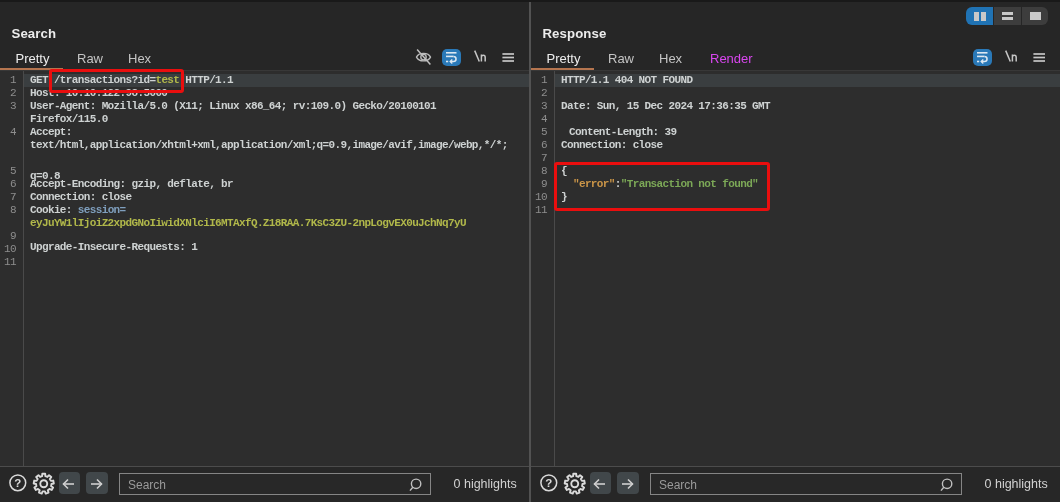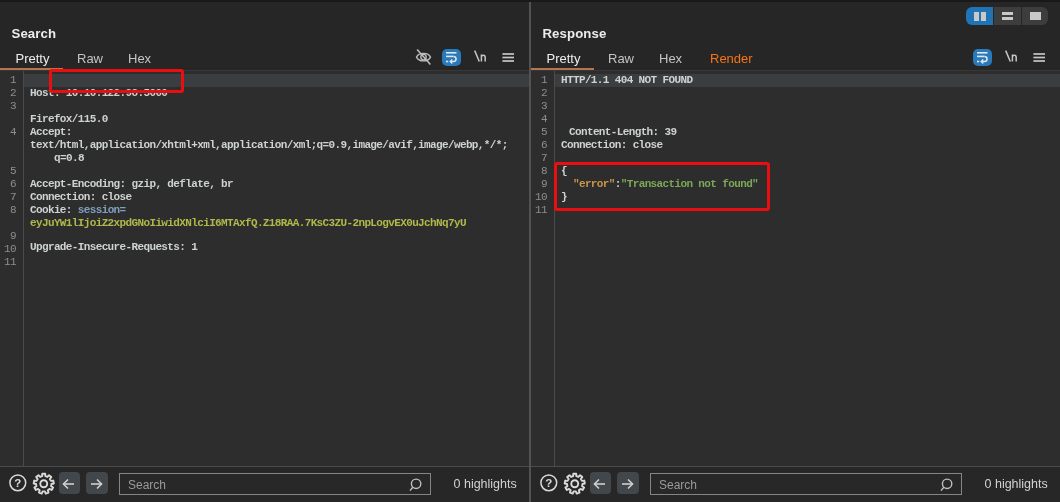--- a/index.html
+++ b/index.html
@@ -13,7 +13,7 @@
   .title { position:absolute; left:11.5px; top:26px; font-size:13.2px; font-weight:bold; color:#ececec; letter-spacing:0.1px; }
   .tab { position:absolute; top:50.5px; font-size:13px; color:#c4c4c4; }
   .tab.sel { color:#ededed; }
-  .tab.dis { color:#f97316; }
+  .tab.dis { color:#d946ef; }
   .underline { position:absolute; top:68px; height:2.5px; background:#b5754f; }
   .editor { position:absolute; left:0; top:70.5px; width:529px; height:395px; background:#2d2d2d; }
   .edtop { position:absolute; left:0; top:70px; width:529px; height:1px; background:#383838; }

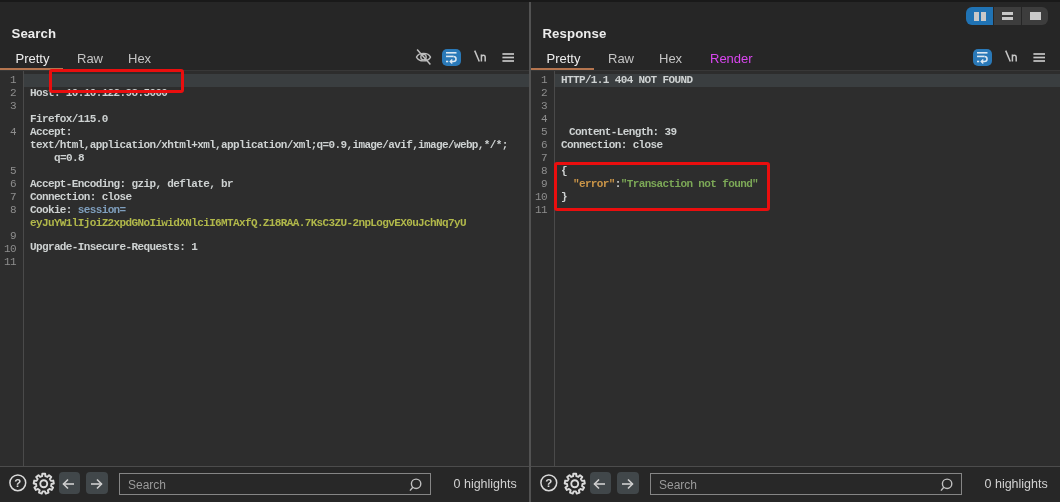--- a/index.html
+++ b/index.html
@@ -86,6 +86,7 @@
     <div class="ln" style="top:172px;">10</div>
     <div class="ln" style="top:185px;">11</div>
 
+    <div class="cl" style="top:3px;">GET /transactions?id=<span class="olive">test</span> HTTP/1.1</div>
     <div class="cl" style="top:16px;">Host: 10.10.122.98:5000</div>
     <div class="cl" style="top:42px;">Firefox/115.0</div>
     <div class="cl" style="top:55px;">Accept:</div>

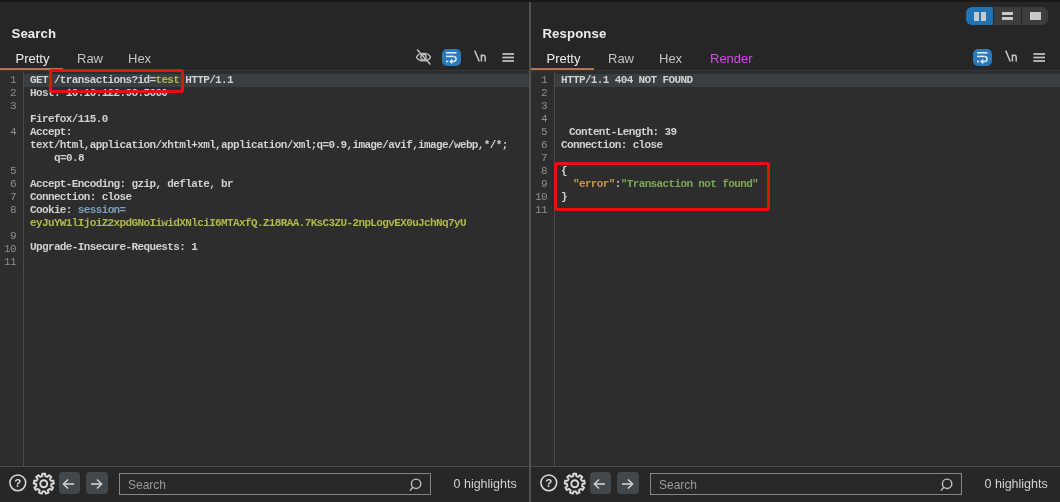--- a/index.html
+++ b/index.html
@@ -88,6 +88,7 @@
 
     <div class="cl" style="top:3px;">GET /transactions?id=<span class="olive">test</span> HTTP/1.1</div>
     <div class="cl" style="top:16px;">Host: 10.10.122.98:5000</div>
+    <div class="cl" style="top:29px;">User-Agent: Mozilla/5.0 (X11; Linux x86_64; rv:109.0) Gecko/20100101</div>
     <div class="cl" style="top:42px;">Firefox/115.0</div>
     <div class="cl" style="top:55px;">Accept:</div>
     <div class="cl" style="top:68px;">text/html,application/xhtml+xml,application/xml;q=0.9,image/avif,image/webp,*/*;</div>

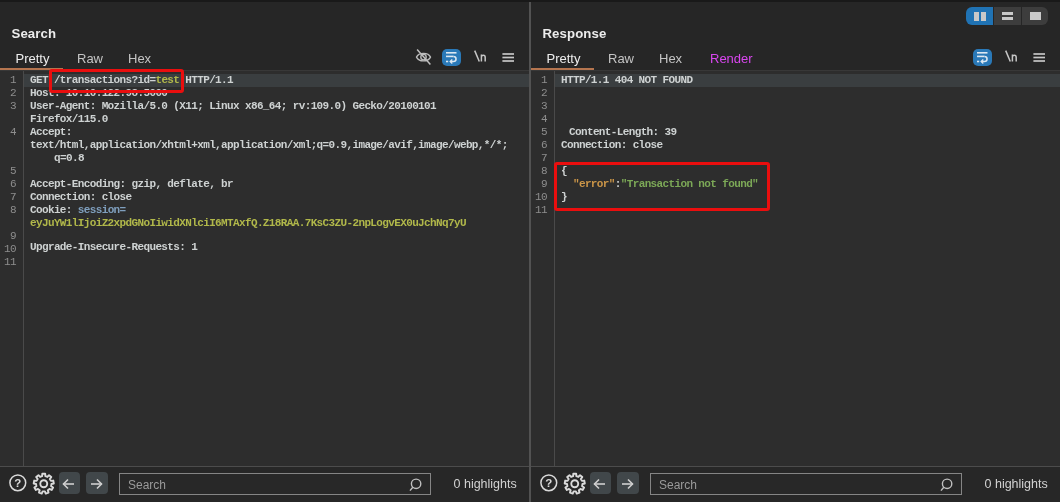--- a/index.html
+++ b/index.html
@@ -192,6 +192,7 @@
     <div class="ln" style="top:133px;">11</div>
 
     <div class="cl" style="top:3px;border-radius:6px;">HTTP/1.1 404 NOT FOUND</div>
+    <div class="cl" style="top:29px;">Date: Sun, 15 Dec 2024 17:36:35 GMT</div>
     <div class="cl" style="top:55px;margin-left:8px;">Content-Length: 39</div>
     <div class="cl" style="top:68px;">Connection: close</div>
     <div class="cl" style="top:94px;">{</div>

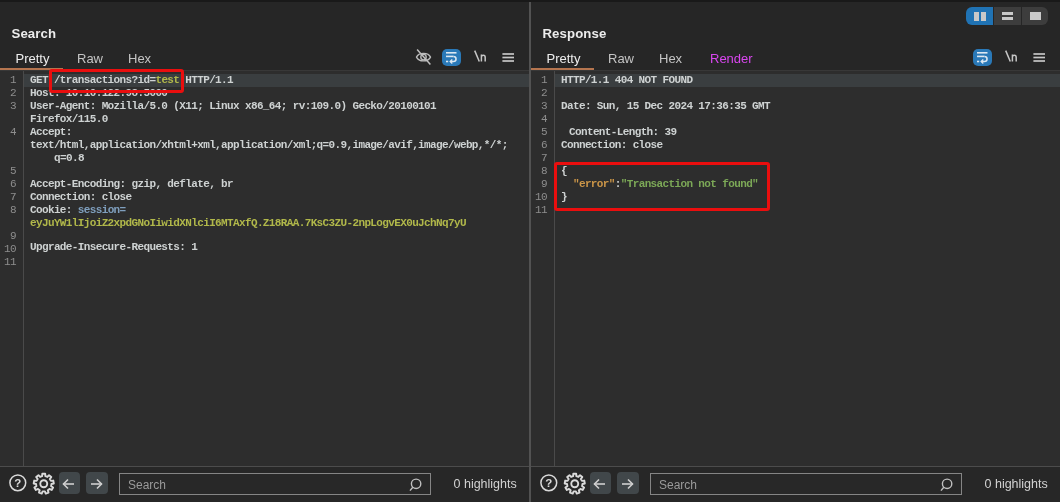--- a/index.html
+++ b/index.html
@@ -92,7 +92,7 @@
     <div class="cl" style="top:42px;">Firefox/115.0</div>
     <div class="cl" style="top:55px;">Accept:</div>
     <div class="cl" style="top:68px;">text/html,application/xhtml+xml,application/xml;q=0.9,image/avif,image/webp,*/*;</div>
-    <div class="cl" style="top:81px;margin-left:24px;">q=0.8</div>
+    <div class="cl" style="top:99px;">q=0.8</div>
     <div class="cl" style="top:107px;">Accept-Encoding: gzip, deflate, br</div>
     <div class="cl" style="top:120px;">Connection: close</div>
     <div class="cl" style="top:133px;">Cookie: <span class="bluep">session=</span></div>

